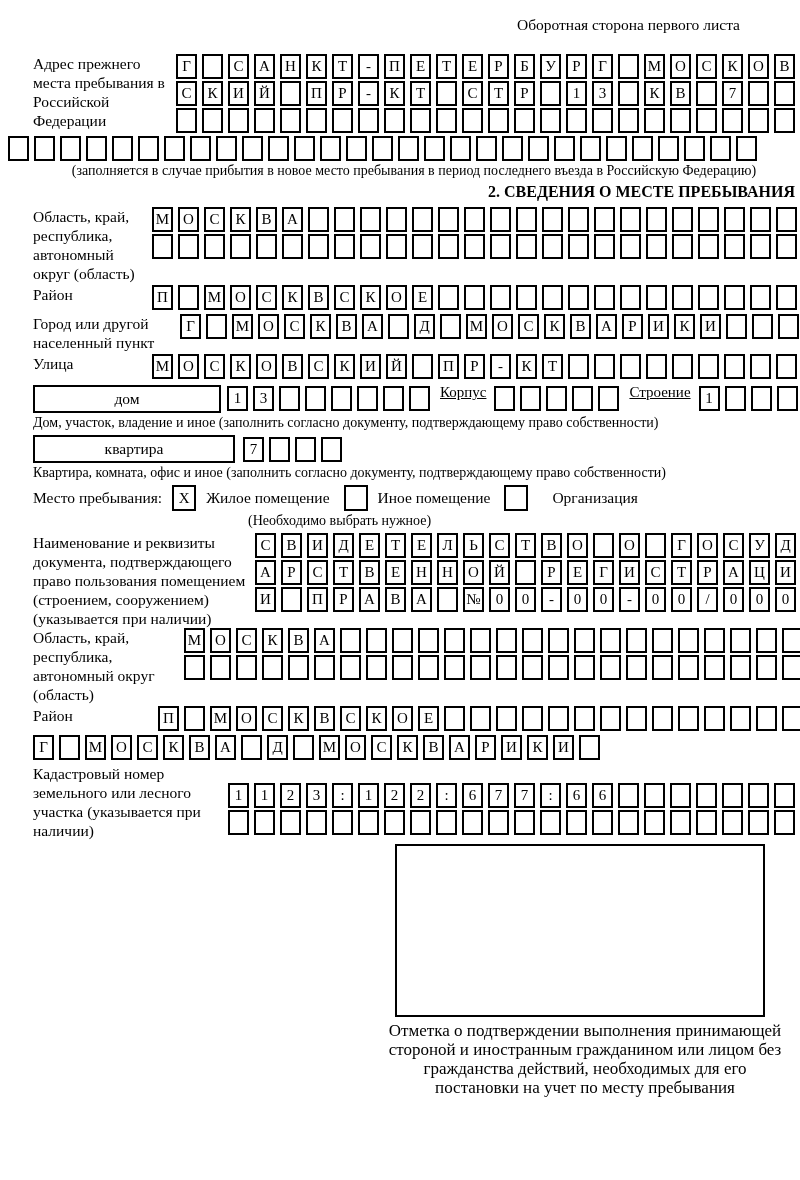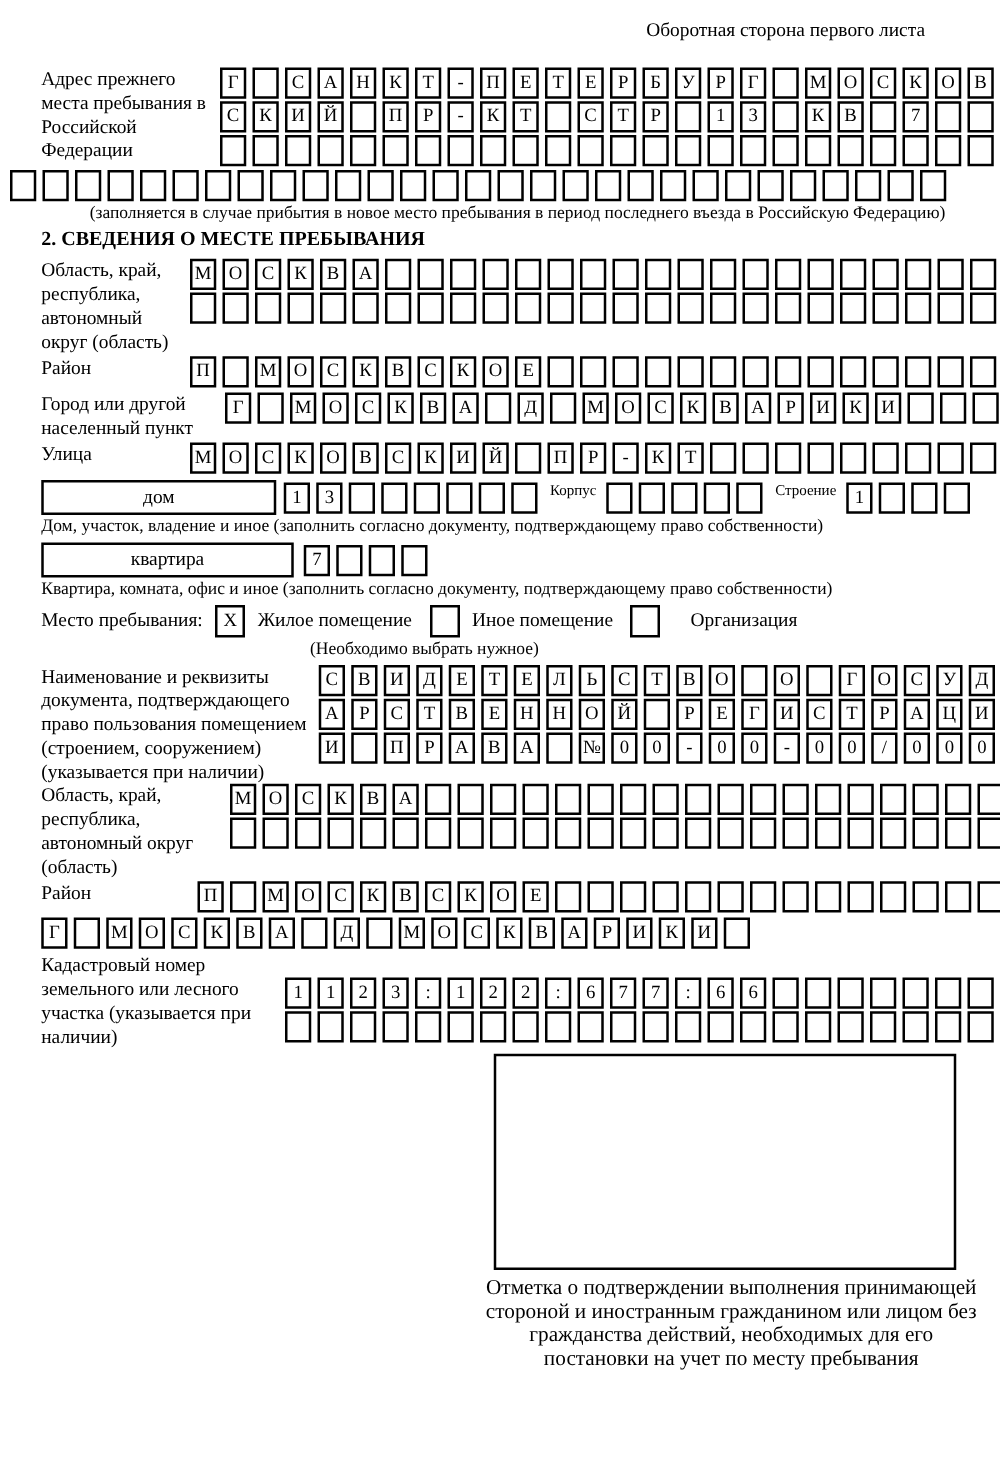--- a/index.html
+++ b/index.html
@@ -19,7 +19,7 @@
 
   .cnote{font-size:14px;text-align:center;margin:2px 0 4px;}
   .lnote{font-size:14px;margin:1px 0 4px;}
-  .sect-title{font-size:16px;font-weight:bold;text-align:left;margin:3px 0 6px;}
+  .sect-title{font-size:16px;font-weight:bold;text-align:right;margin:3px 0 6px;}
 
   .houserow{display:flex;align-items:center;margin:3px 0 2px;}
   .widebox{border:2px solid #000;height:28px;box-sizing:border-box;flex:none;

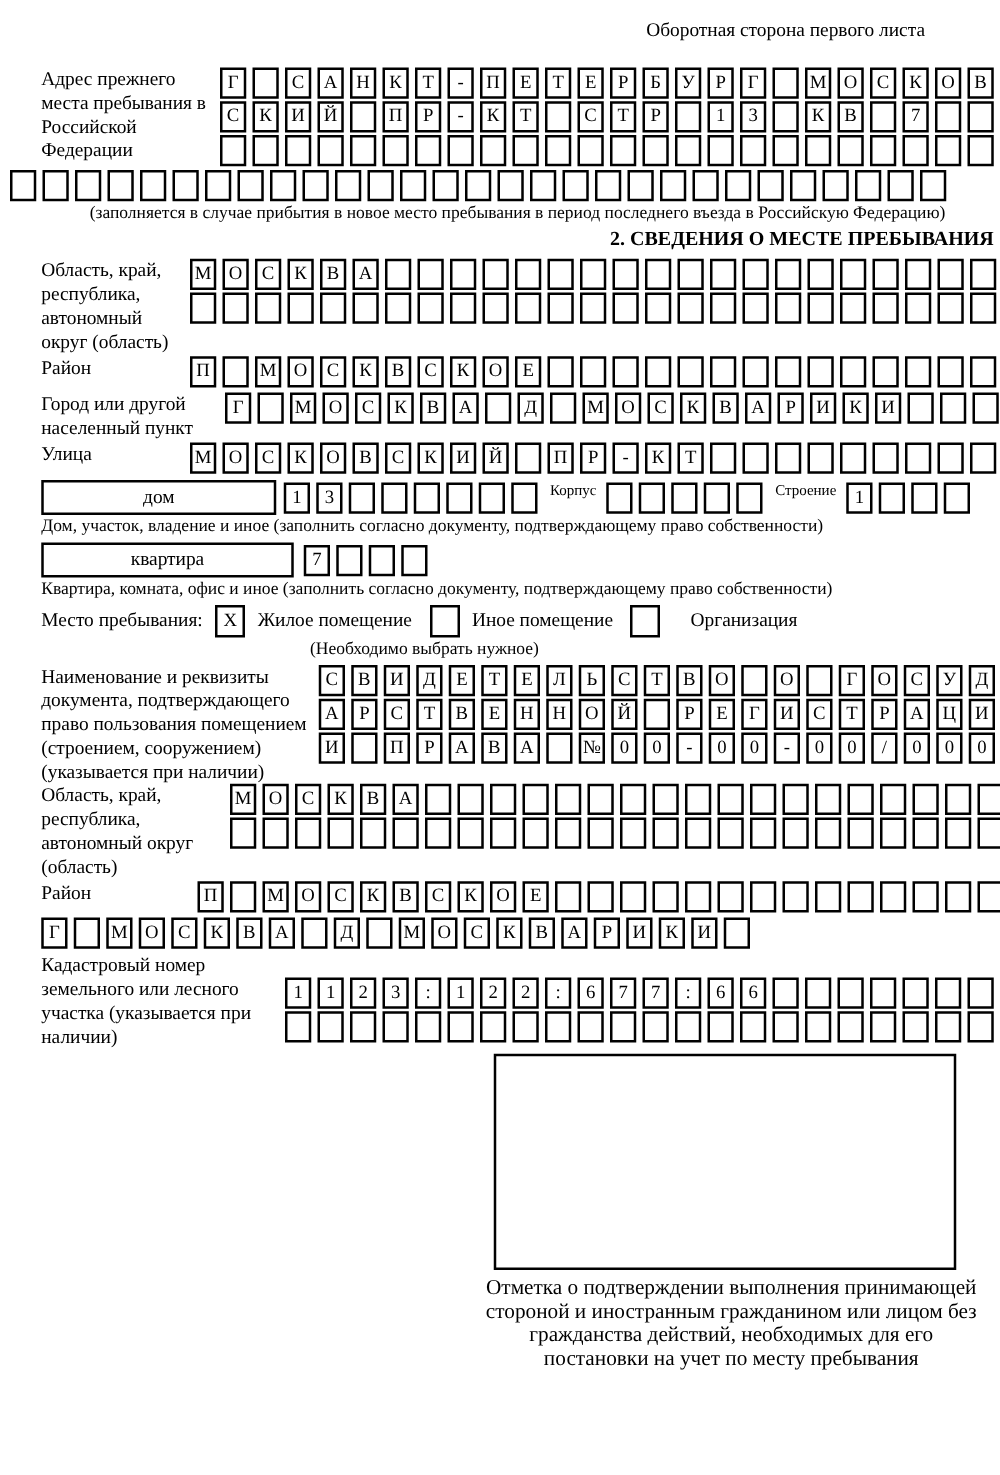--- a/index.html
+++ b/index.html
@@ -26,7 +26,7 @@
            display:flex;align-items:center;justify-content:center;font-size:15.5px;}
   .wb-dom{width:188px;margin-right:6px;}
   .wb-kv{width:202px;margin-right:8px;text-align:right;}
-  .inline-lbl{font-size:12px;margin:0 8px 12px 10px;flex:none;}
+  .inline-lbl{font-size:15px;margin:0 8px 12px 10px;flex:none;text-decoration:underline;}
 
   .stayrow{display:flex;align-items:center;margin:4px 0 2px;font-size:15.5px;}
   .chk{flex:none;width:24px;height:26px;border:2px solid #000;box-sizing:border-box;

